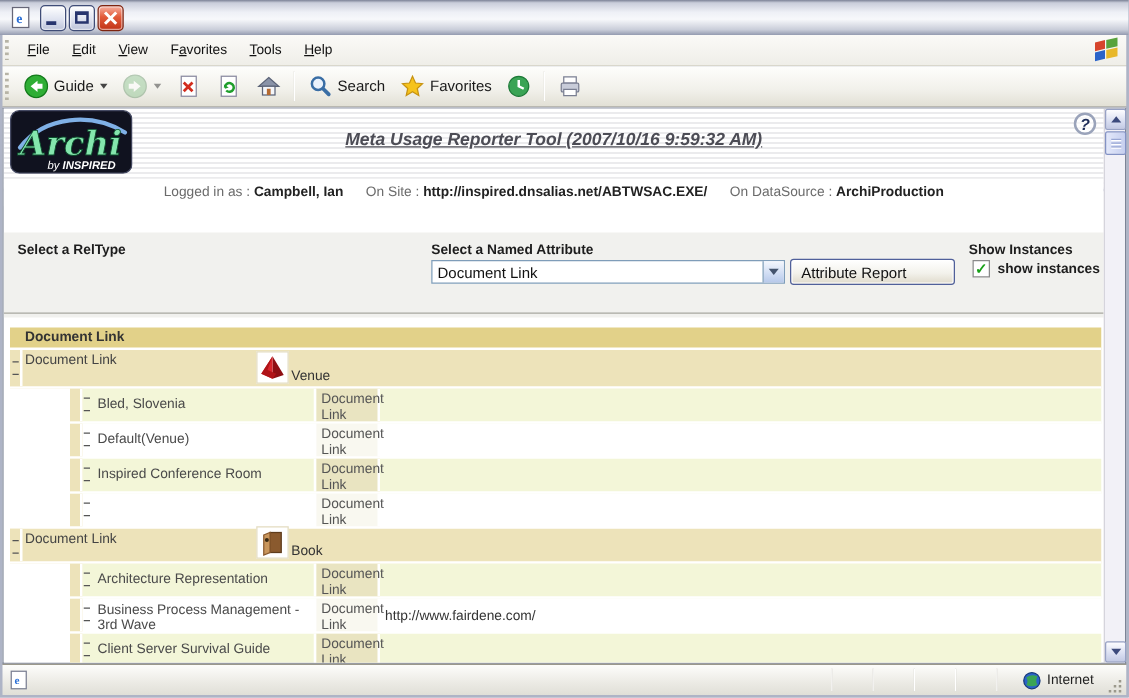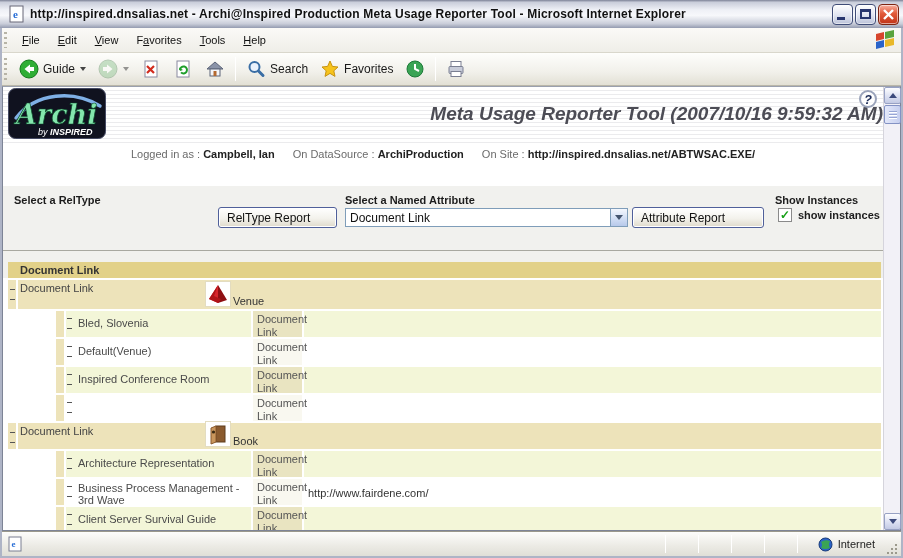--- a/index.html
+++ b/index.html
@@ -137,7 +137,6 @@
       <rect x="2" y="1" width="13" height="16" fill="#fff" stroke="#667" stroke-width="1"></rect>
       <text x="5" y="13" font-size="11" font-family="Liberation Serif, serif" font-weight="bold" fill="#2a6fd6">e</text>
     </svg>
-    <span class="title">http://inspired.dnsalias.net - Archi@Inspired Production Meta Usage Reporter Tool - Microsoft Internet Explorer</span>
     <span class="winbtn minmax">
         <i class="glyph-min"></i>
       </span>

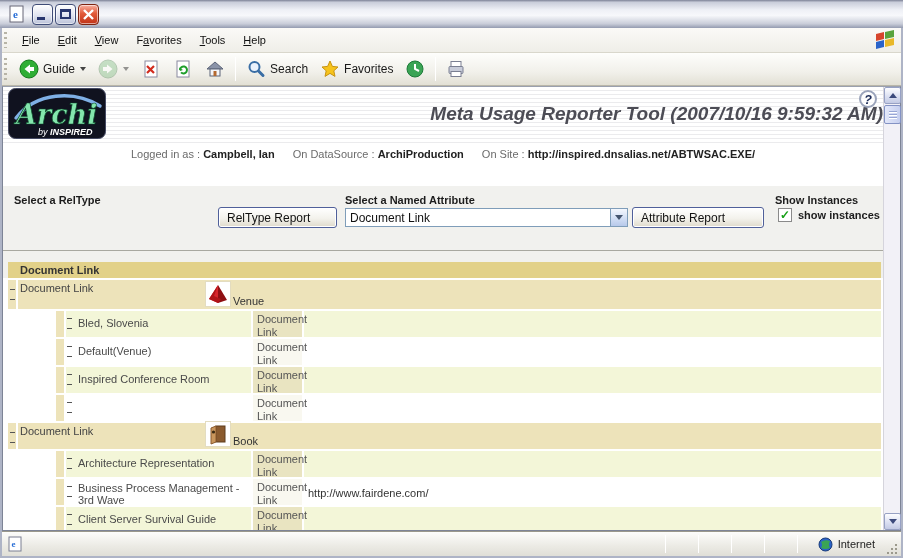--- a/index.html
+++ b/index.html
@@ -53,8 +53,8 @@
   .banner { position:absolute; left:0; right:0; top:0; height:66px;
     background:repeating-linear-gradient(180deg,#ffffff 0 3px,#ebebed 3px 4px);
     border-bottom:2px solid #8f98b6; }
-  .banner-title { position:absolute; left:0; right:0; top:16px; text-align:right;
-    font-size:19px; font-weight:bold; font-style:italic; color:#4c4c55; }
+  .banner-title { position:absolute; left:0; right:0; top:16px; text-align:center;
+    font-size:14px; font-weight:bold; font-style:italic; color:#4c4c55;text-decoration:underline; }
   .logo { position:absolute; left:5px; top:1px; }
   .help-badge { position:absolute; right:6px; top:3px; width:18px; height:18px; border-radius:50%;
     border:2px solid #9aa3ba; color:#1c2b57; font-weight:bold; font-size:13px; font-style:italic;

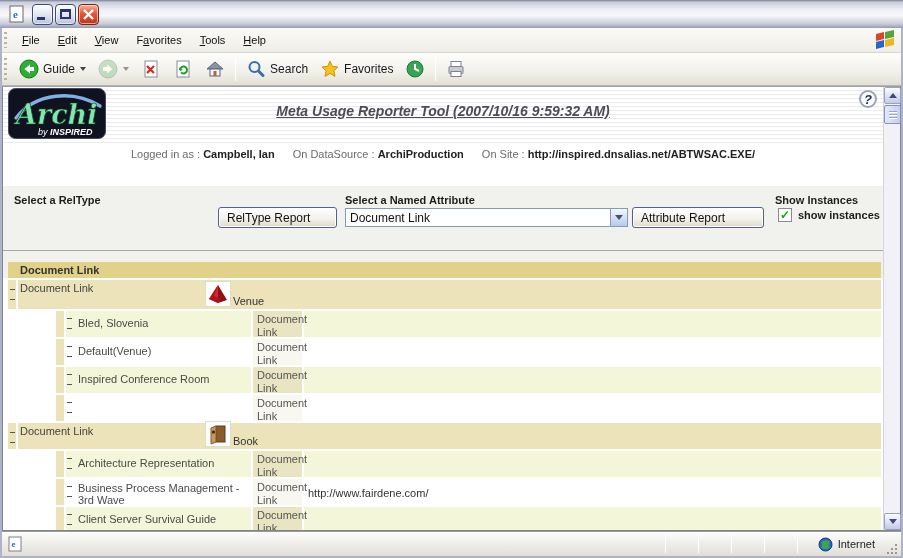--- a/index.html
+++ b/index.html
@@ -252,8 +252,8 @@
 
       <div class="session">
         <span><span>Logged in as :</span> <b>Campbell, Ian</b></span>
+        <span><span>On Site :</span> <b>http://inspired.dnsalias.net/ABTWSAC.EXE/</b></span>
         <span><span>On DataSource :</span> <b>ArchiProduction</b></span>
-        <span><span>On Site :</span> <b>http://inspired.dnsalias.net/ABTWSAC.EXE/</b></span>
       </div>
 
       <div class="controls">

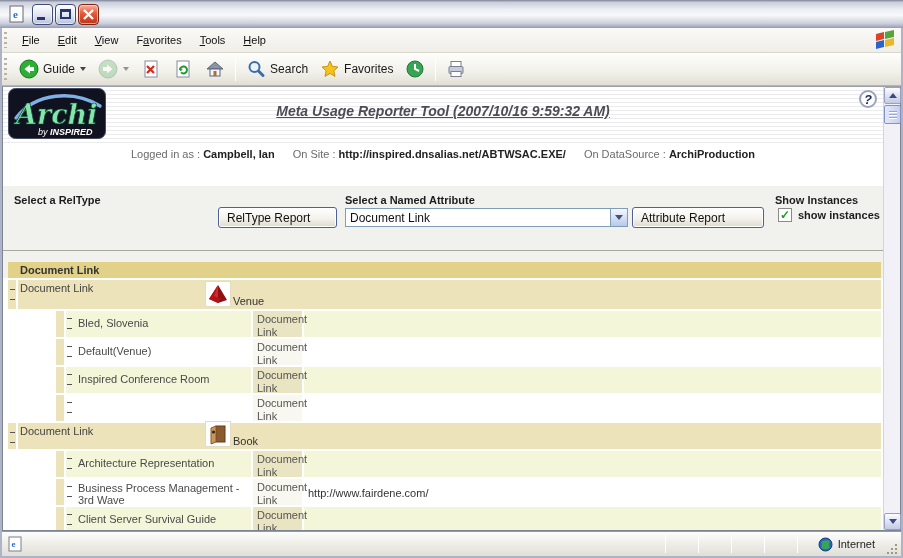--- a/index.html
+++ b/index.html
@@ -66,7 +66,7 @@
   .session b { color:#222; }
 
   
-  .controls { position:absolute; left:0; right:0; top:99px; height:92px; background:#f1f1ee; }
+  .controls { position:absolute; left:0; right:0; top:99px; height:68px; background:#f1f1ee; }
   .controls .rule { position:absolute; left:0; right:0; top:64px; height:1px; background:#a8a8a0; }
   .ctl-label { position:absolute; top:8px; font-weight:bold; color:#1d1d1d; }
   .xp-select { position:absolute; top:22px; height:19px; background:#fff; border:1px solid #7f9db9;

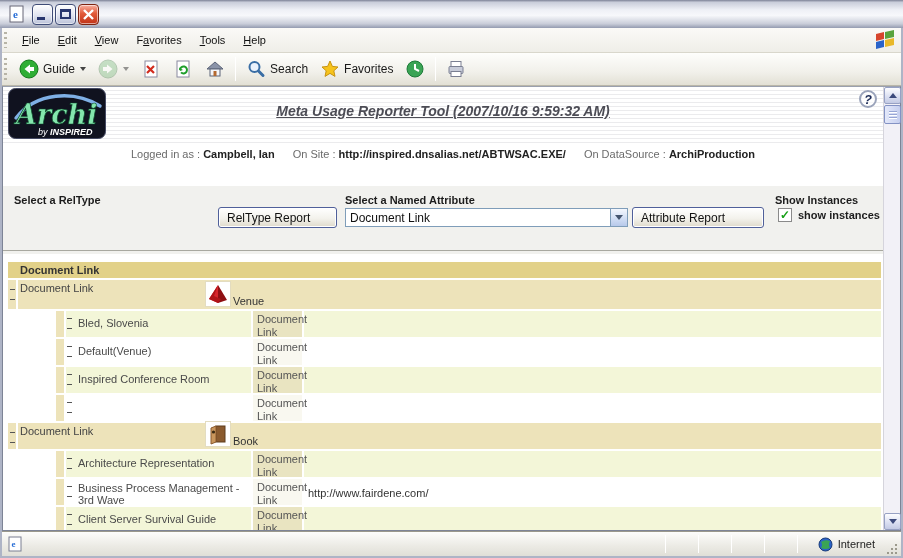--- a/index.html
+++ b/index.html
@@ -258,7 +258,6 @@
 
       <div class="controls">
         <span class="ctl-label" style="left:11px;">Select a RelType</span>
-        <button class="xp-btn" style="left:215px; width:119px;">RelType Report</button>
 
         <span class="ctl-label" style="left:342px;">Select a Named Attribute</span>
         <div class="xp-select" style="left:342px; width:283px;">

